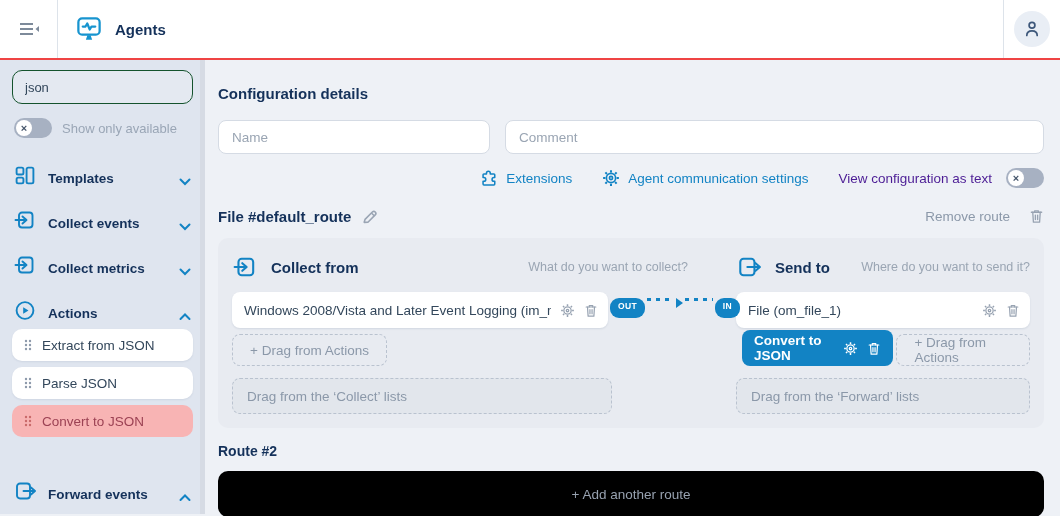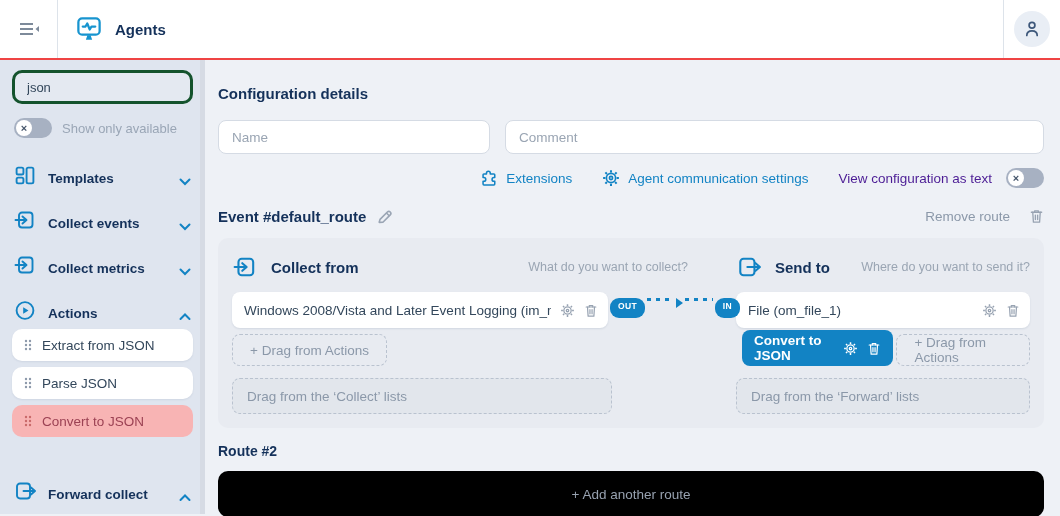--- a/index.html
+++ b/index.html
@@ -21,7 +21,7 @@
   
   .sidebar { width:205px; background:#dfe5ef; padding:10px 12px; position:relative; flex:0 0 205px; }
   .sidebar::after { content:""; position:absolute; top:0; right:0; width:5px; height:100%; background:#d6dbe4; }
-  .search-input { width:100%; height:34px; background:#e4e9f1; border:3px solid #14532d; border-radius:10px; padding:0 12px; font-size:13px; color:#33475b; font-family:inherit; outline:none; }
+  .search-input { width:100%; height:34px; background:#e4e9f1; border:1px solid #14532d; border-radius:10px; padding:0 12px; font-size:13px; color:#33475b; font-family:inherit; outline:none; }
   .toggle-row { margin:14px 0 0 2px; display:flex; align-items:center; gap:10px; height:20px; }
   .toggle { width:38px; height:20px; background:#a7b1c2; border-radius:10px; position:relative; cursor:pointer; flex:0 0 38px; }
   .toggle .knob { position:absolute; left:2px; top:2px; width:16px; height:16px; border-radius:50%; background:#fff; display:flex; align-items:center; justify-content:center; font-size:11px; font-weight:bold; color:#44546a; line-height:1; }

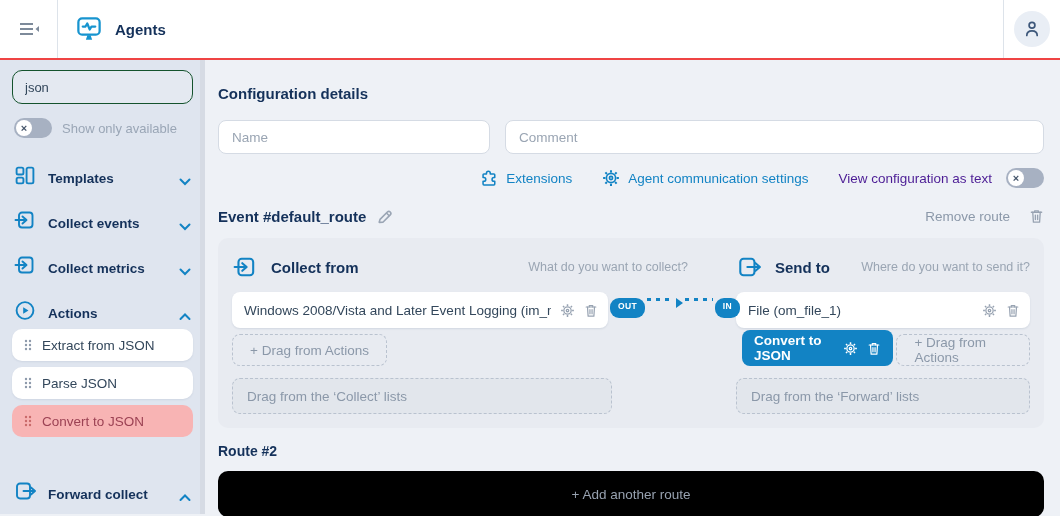--- a/index.html
+++ b/index.html
@@ -252,7 +252,7 @@
     </div>
 
     <div class="route-hdr">
-      <span class="route-title">Event #default_route</span>
+      <span class="route-title">File #default_route</span>
       <svg class="pencil" width="17" height="17" viewBox="0 0 16 16" fill="none" stroke="currentColor" stroke-width="1.5" stroke-linejoin="round">
         <path d="M3 13.5 L3.8 10.7 L10.7 3.8 a1.9 1.9 0 0 1 2.7 2.7 L6.5 13.4 L3 13.5 Z"></path>
         <path d="M9.8 4.7 l2.6 2.6"></path>

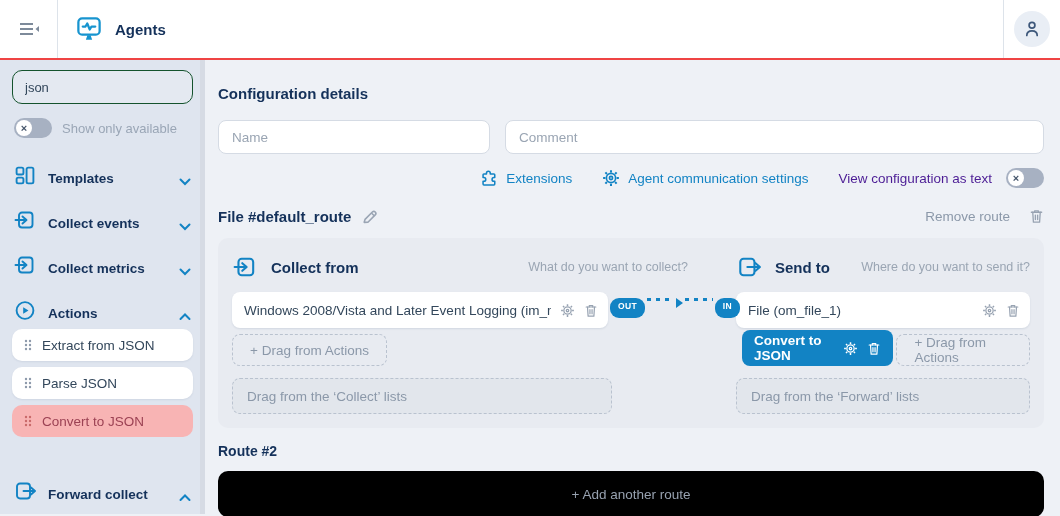--- a/index.html
+++ b/index.html
@@ -213,7 +213,7 @@
         <rect x="3" y="3.5" width="13" height="15" rx="3"></rect>
         <path d="M9.5 11 H20 M17 7.5 L21 11 L17 14.5" stroke-linecap="round" stroke-linejoin="round"></path>
       </svg>
-      <span class="nav-label">Forward collect</span>
+      <span class="nav-label">Forward events</span>
       <svg class="chev" width="12" height="8" viewBox="0 0 12 8" fill="none" stroke="currentColor" stroke-width="2" stroke-linecap="round">
           <path d="M1.5 6 L6 1.5 L10.5 6"></path>
         </svg>

